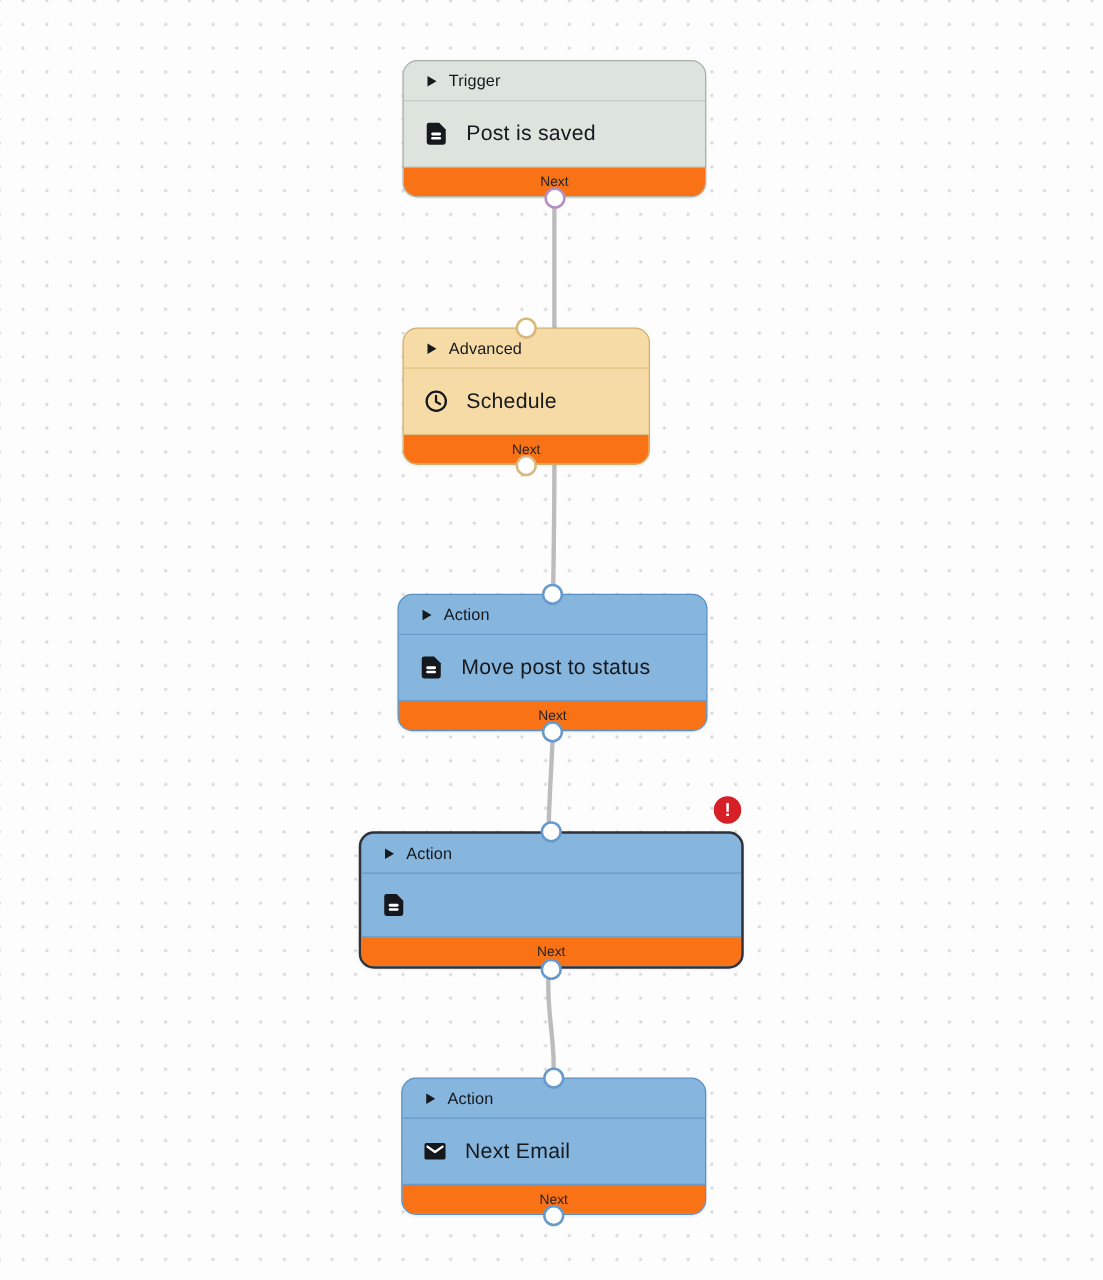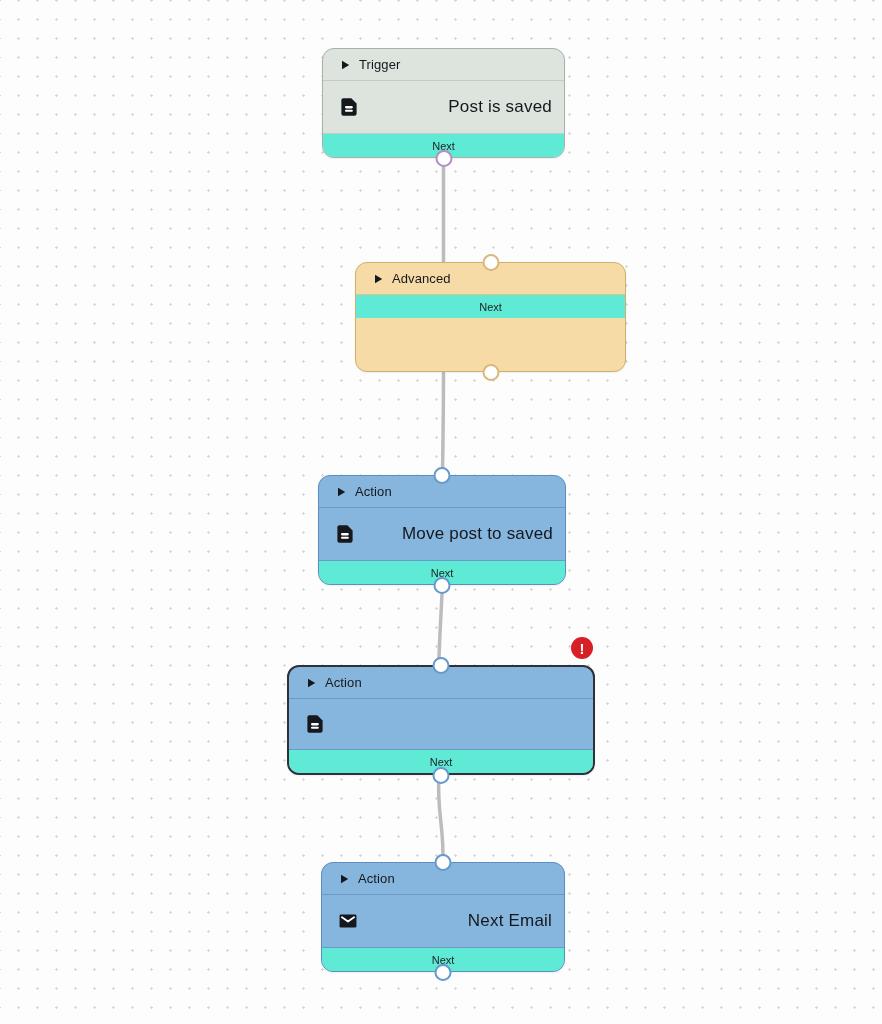--- a/index.html
+++ b/index.html
@@ -28,7 +28,6 @@
   .node-body{
     flex:1;display:flex;align-items:center;gap:13px;padding:0 12px 0 15px;
     border-bottom:1px solid var(--divider);
-    justify-content:space-between;
   }
   .node-body .title{font-size:17px;color:#15181c;letter-spacing:.2px;white-space:nowrap;}
   .node-footer{

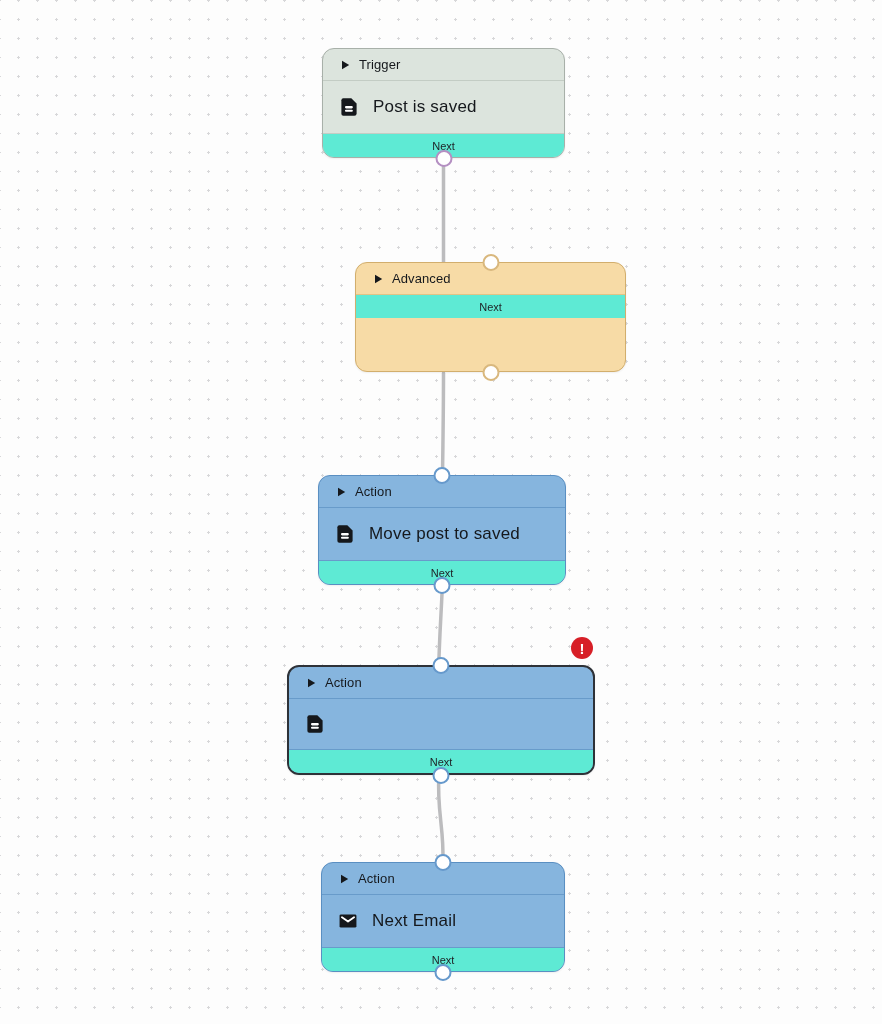--- a/index.html
+++ b/index.html
@@ -31,7 +31,7 @@
   }
   .node-body .title{font-size:17px;color:#15181c;letter-spacing:.2px;white-space:nowrap;}
   .node-footer{
-    height:23px;flex:none;background:#5eead4;
+    height:23px;flex:none;background:#f97316;
     display:flex;align-items:center;justify-content:center;
   }
   .node-footer .next{font-size:11px;color:#1e2125;}

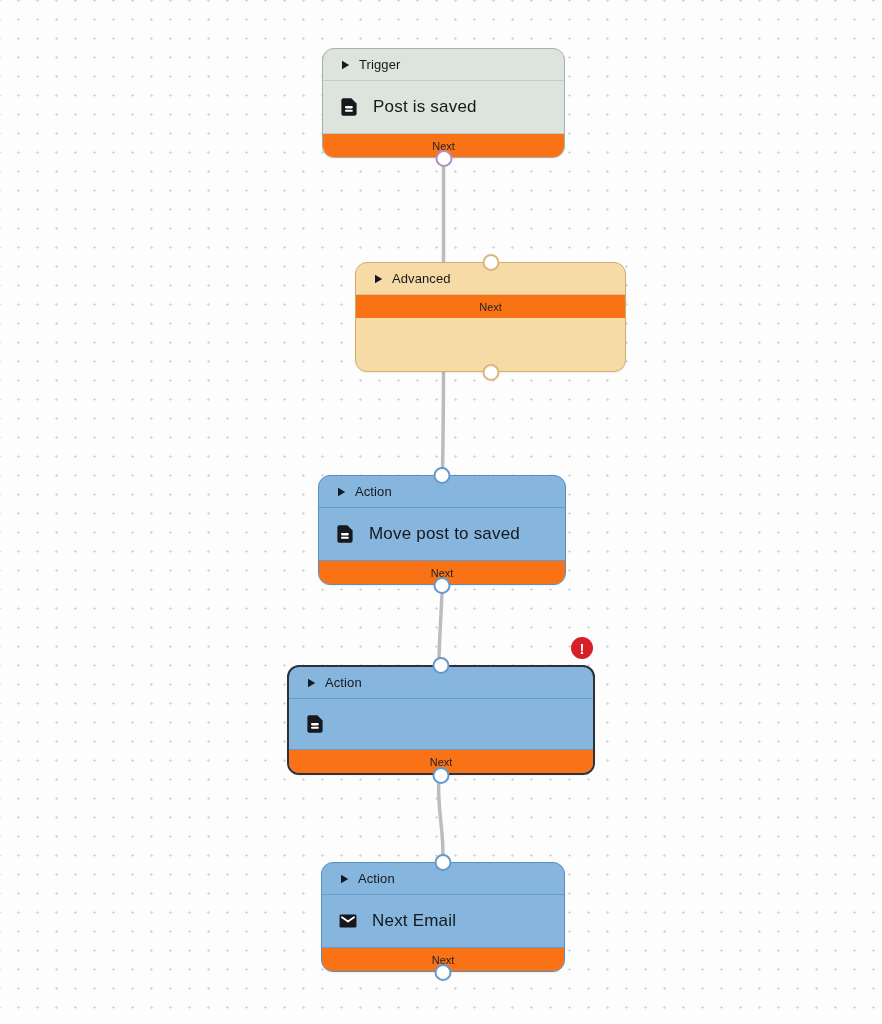--- a/index.html
+++ b/index.html
@@ -85,7 +85,7 @@
   <div class="port port-bottom"></div>
 </div>
 
-<div class="node t-advanced" style="left:322px;top:262px;width:271px;margin-left:33px;">
+<div class="node t-advanced" style="left:322px;top:262px;width:198px;">
   <div class="node-box">
     <div class="node-header">
       <svg class="icon" width="9" height="10" viewBox="0 0 9 10">

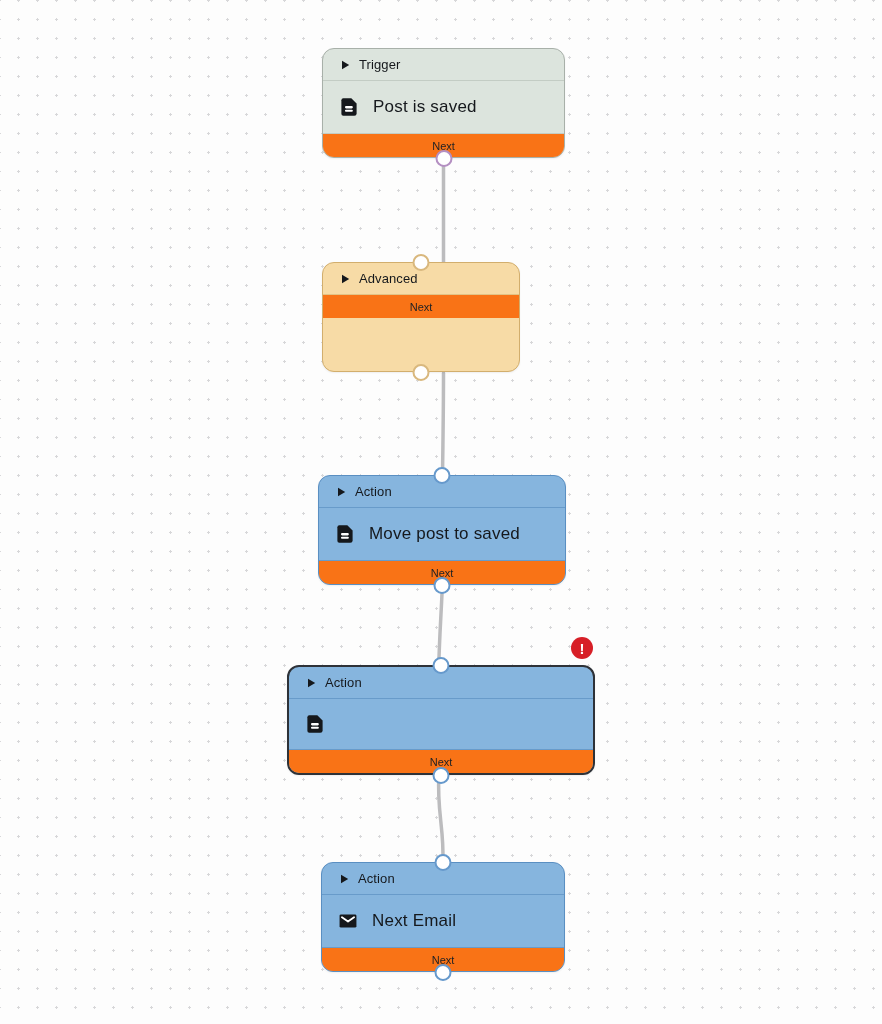--- a/index.html
+++ b/index.html
@@ -93,6 +93,13 @@
         </svg>
       <span class="cat">Advanced</span>
     </div>
+    <div class="node-body">
+      <svg class="icon" width="22" height="22" viewBox="0 0 24 24">
+        <circle cx="12" cy="12" r="8.4" fill="none" stroke="#15181c" stroke-width="2"></circle>
+        <path d="M11.8 7.4 L11.8 12.4 L15.3 14.4" fill="none" stroke="#15181c" stroke-width="2" stroke-linecap="round" stroke-linejoin="round"></path>
+      </svg>
+      <span class="title">Schedule</span>
+    </div>
     <div class="node-footer">
       <span class="next">Next</span>
     </div>

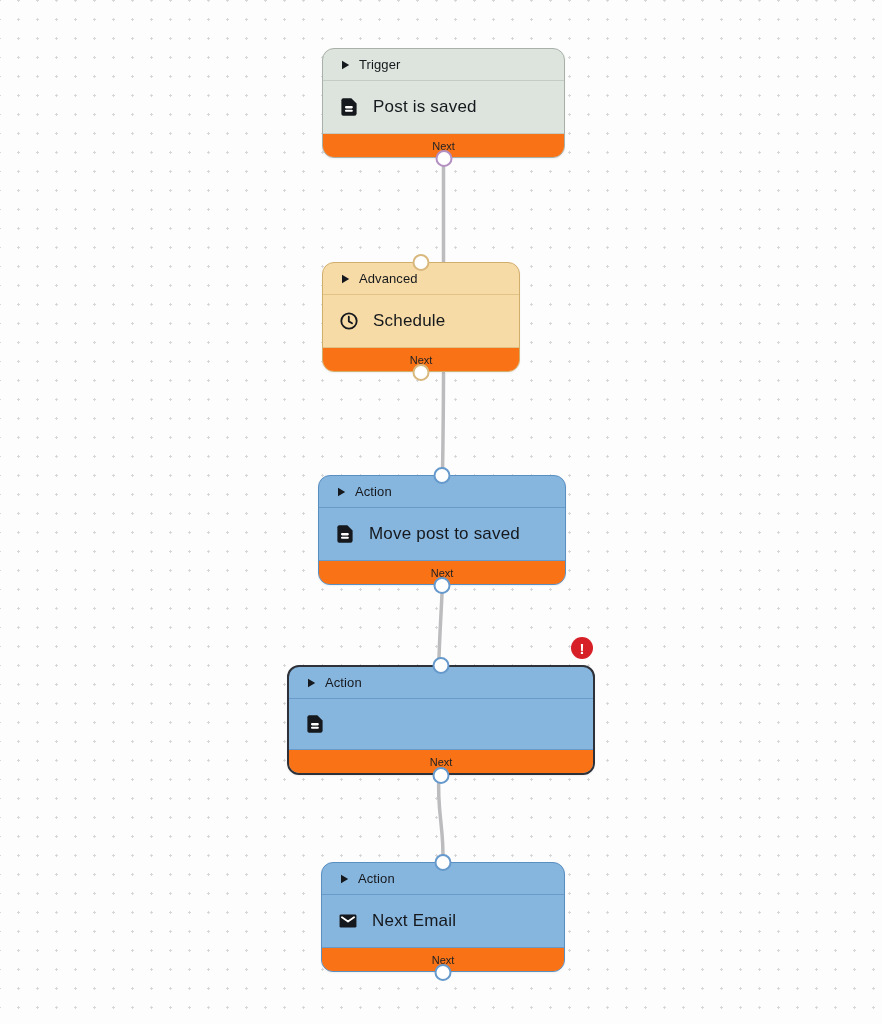--- a/index.html
+++ b/index.html
@@ -122,7 +122,7 @@
         <rect x="7.6" y="11" width="8.6" height="2.5" rx="1.2" fill="#ffffff"></rect>
         <rect x="7.6" y="14.9" width="8.6" height="2.2" rx="1.1" fill="#ffffff"></rect>
       </svg>
-      <span class="title">Move post to saved</span>
+      <span class="title">Move post to status</span>
     </div>
     <div class="node-footer">
       <span class="next">Next</span>

